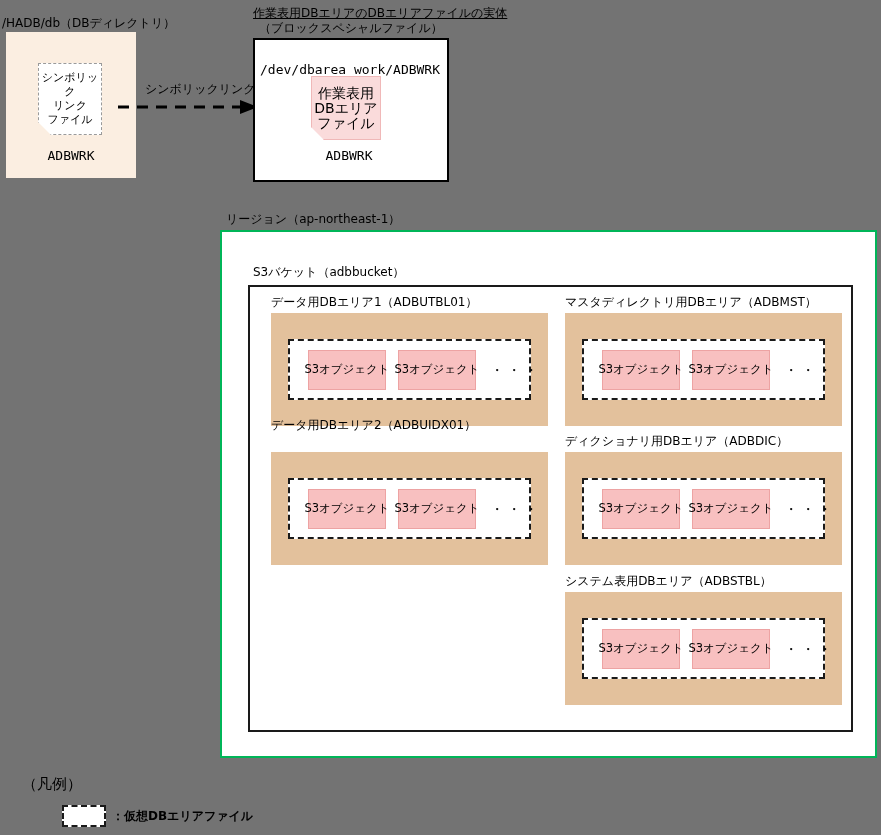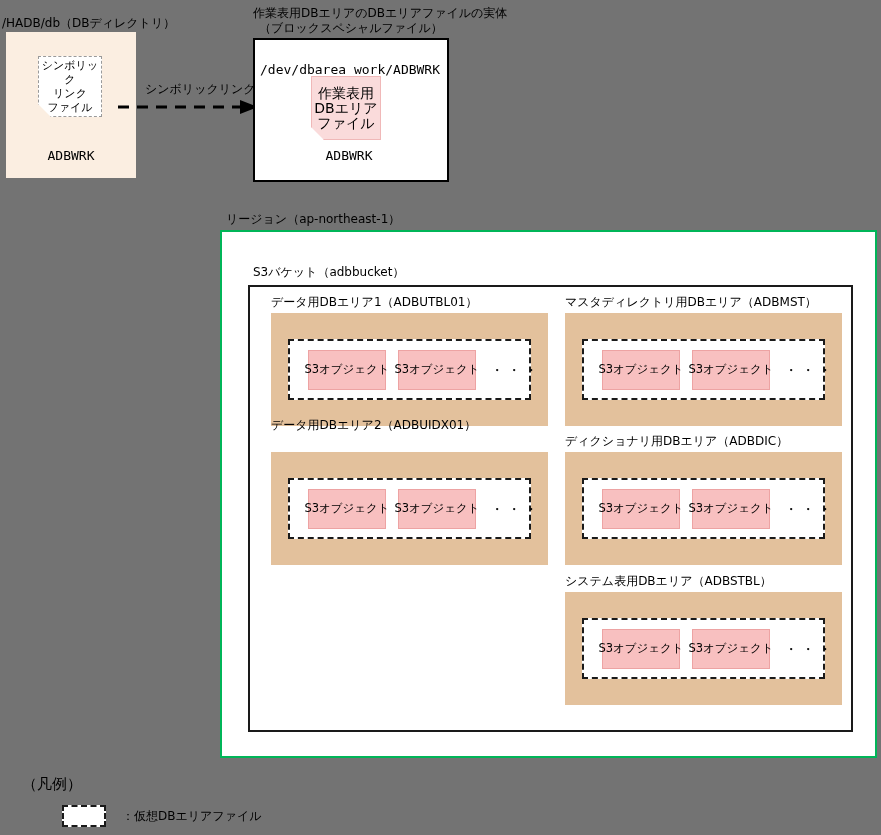--- a/index.html
+++ b/index.html
@@ -169,7 +169,7 @@
     <polygon points="122,0 140,7 122,14" fill="#000"></polygon>
   </svg>
 
-  <div class="lbl" style="left:253px; top:6px;">作業表用DBエリアのDBエリアファイルの実体</div>
+  <div class="lbl" style="left:253px; top:6px;text-decoration:underline;">作業表用DBエリアのDBエリアファイルの実体</div>
   <div class="lbl" style="left:259px; top:21px;">（ブロックスペシャルファイル）</div>
 
   <div id="blockfile-box"></div>

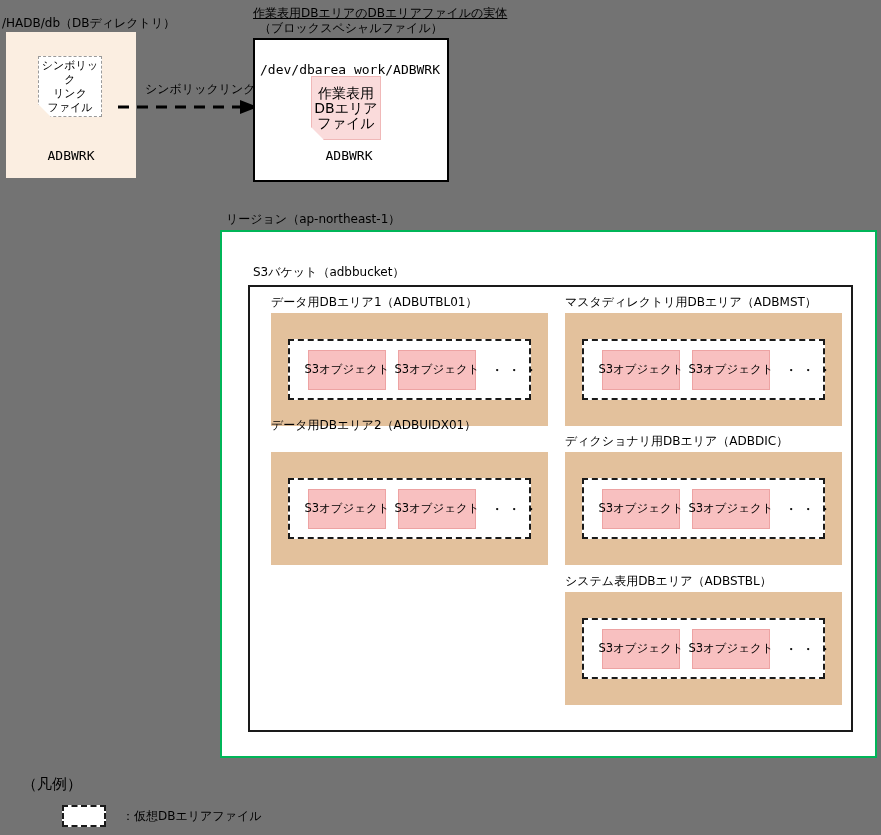--- a/index.html
+++ b/index.html
@@ -39,8 +39,8 @@
   
   #symlink-file {
     position: absolute;
-    left: 38px; top: 56px;
-    width: 64px; height: 61px;
+    left: 38px; top: 63px;
+    width: 64px; height: 72px;
   }
   .docshape {
     position: absolute;

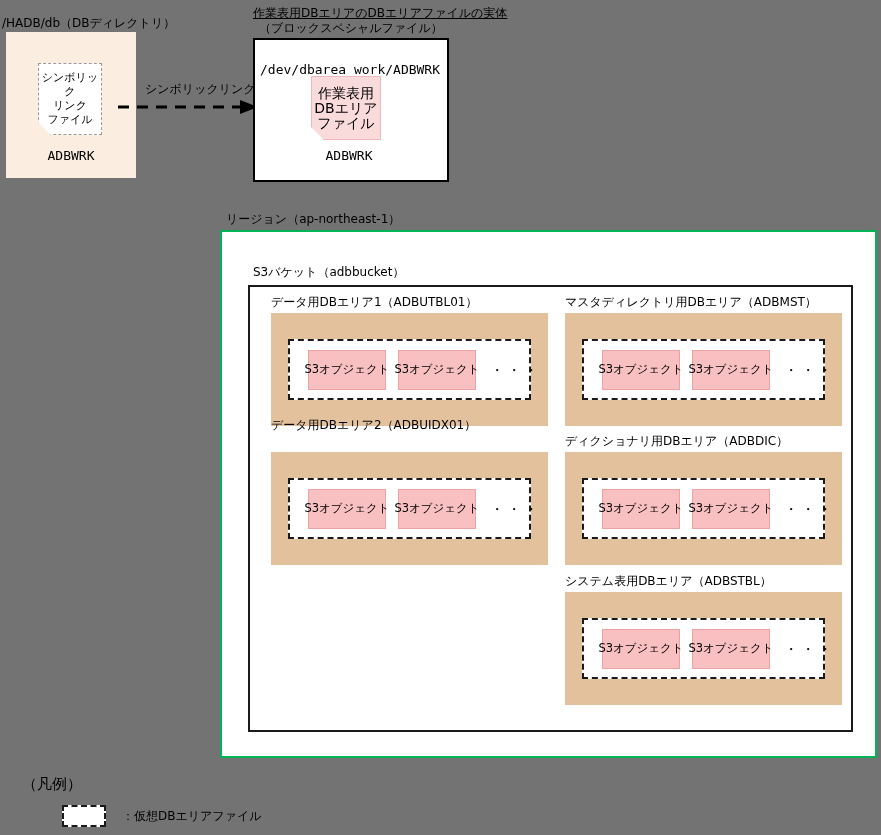--- a/index.html
+++ b/index.html
@@ -141,7 +141,7 @@
     background: #ffffff;
     box-sizing: border-box;
   }
-  #legend-text { margin-left: 16px; font-size: 12px; white-space: nowrap; }
+  #legend-text { margin-left: 6px; font-size: 12px; white-space: nowrap; font-weight: bold; }
 </style>
 </head>
 <body>

